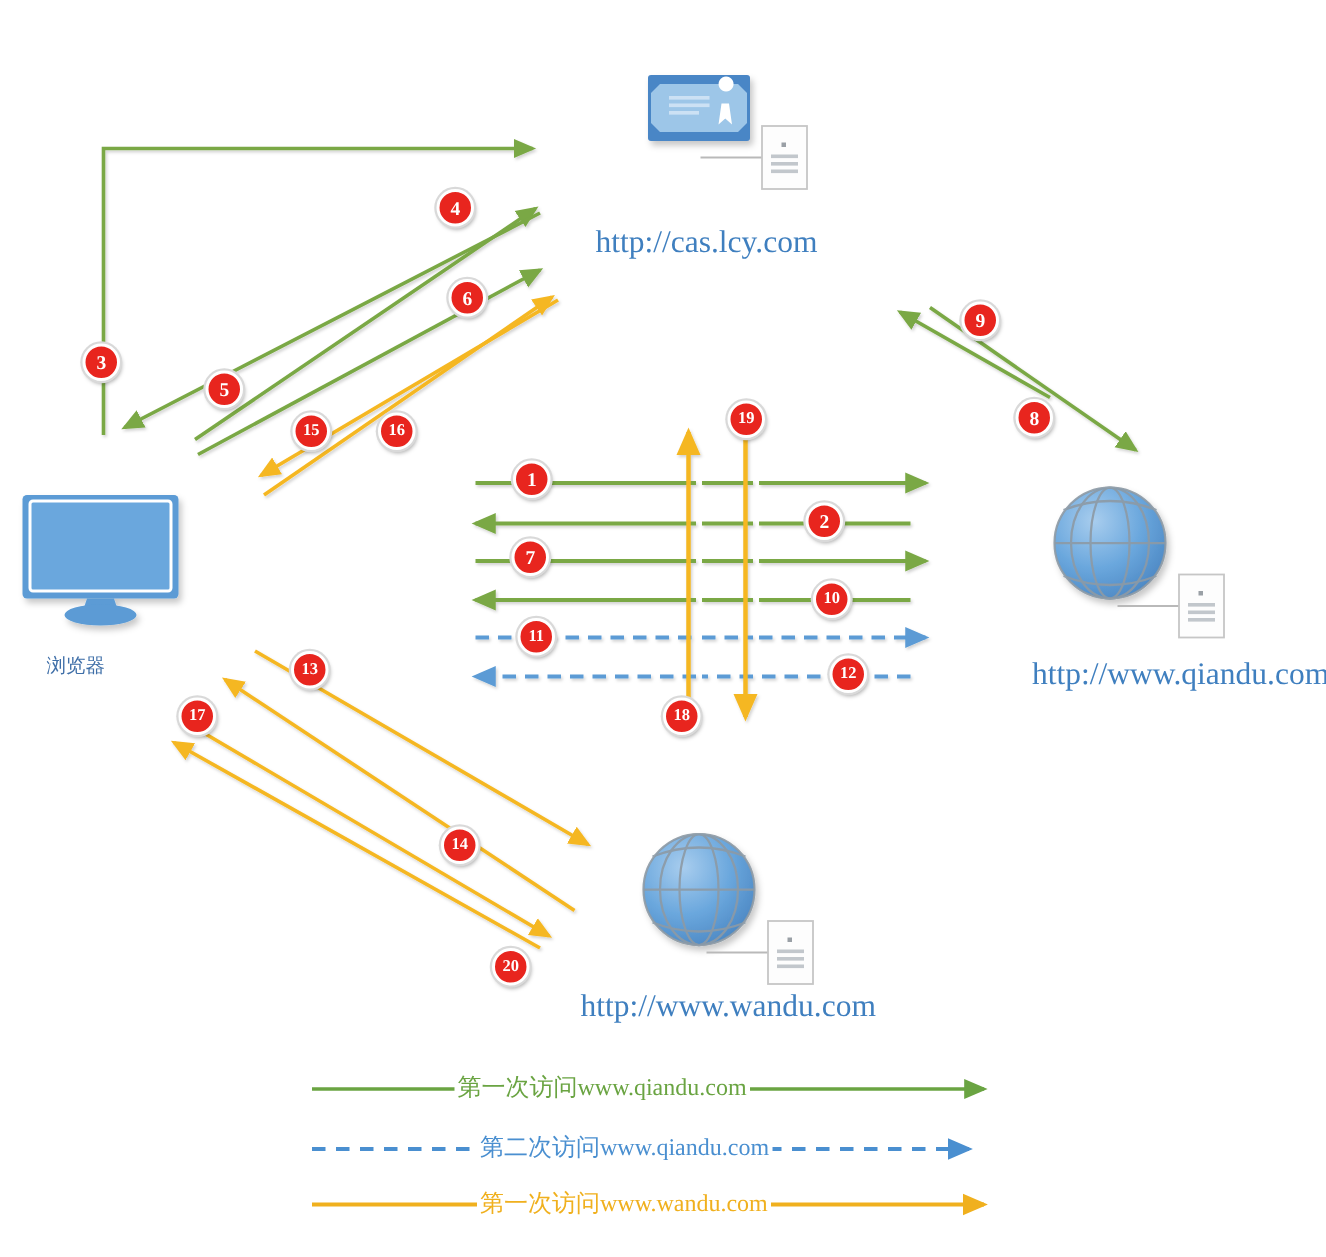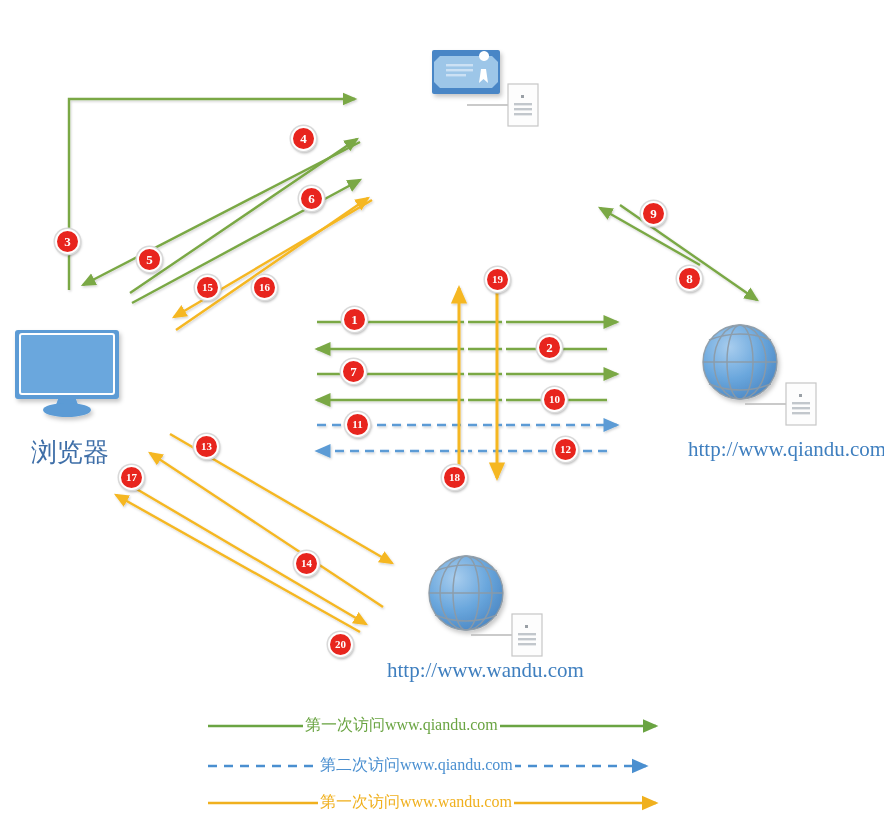--- a/index.html
+++ b/index.html
@@ -217,6 +217,7 @@
     </g>
   </svg>
 
+  <div class="url-label" style="left:397px;top:149px;">http://cas.lcy.com</div>
 
   <div class="url-label" style="left:640px;top:437px;margin-left:48px;">http://www.qiandu.com</div>
 

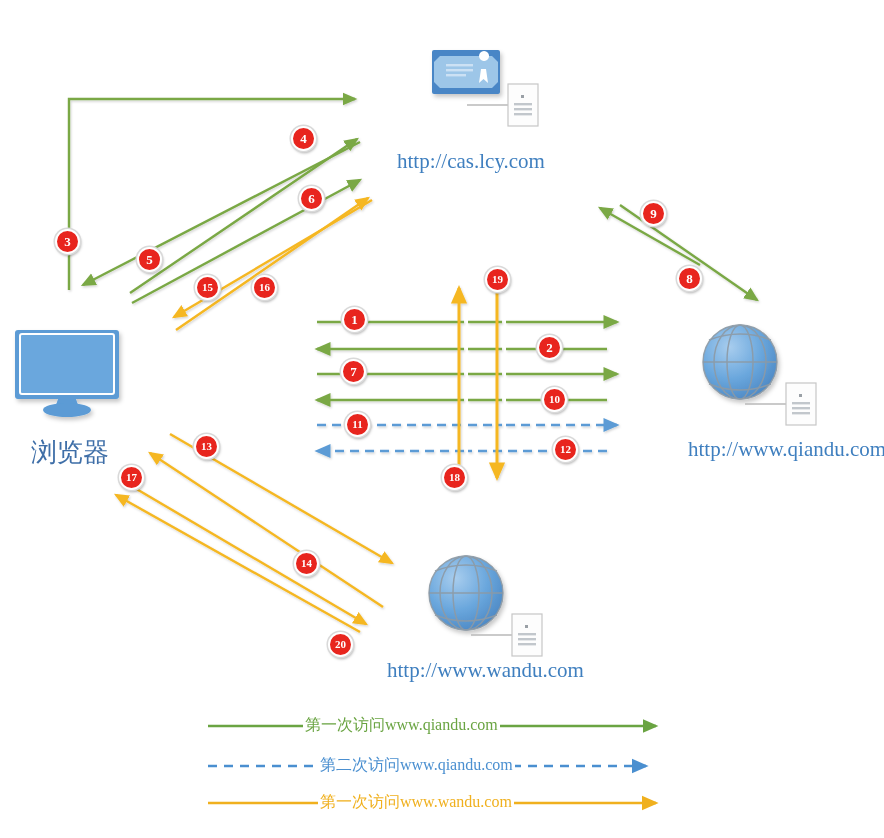--- a/index.html
+++ b/index.html
@@ -40,7 +40,7 @@
     position:absolute;
     color:#3f6fa8;
     font-family:Liberation Serif, serif;
-    font-size:26px;
+    font-size:13px;
     white-space:nowrap;
     z-index:20;
   }

